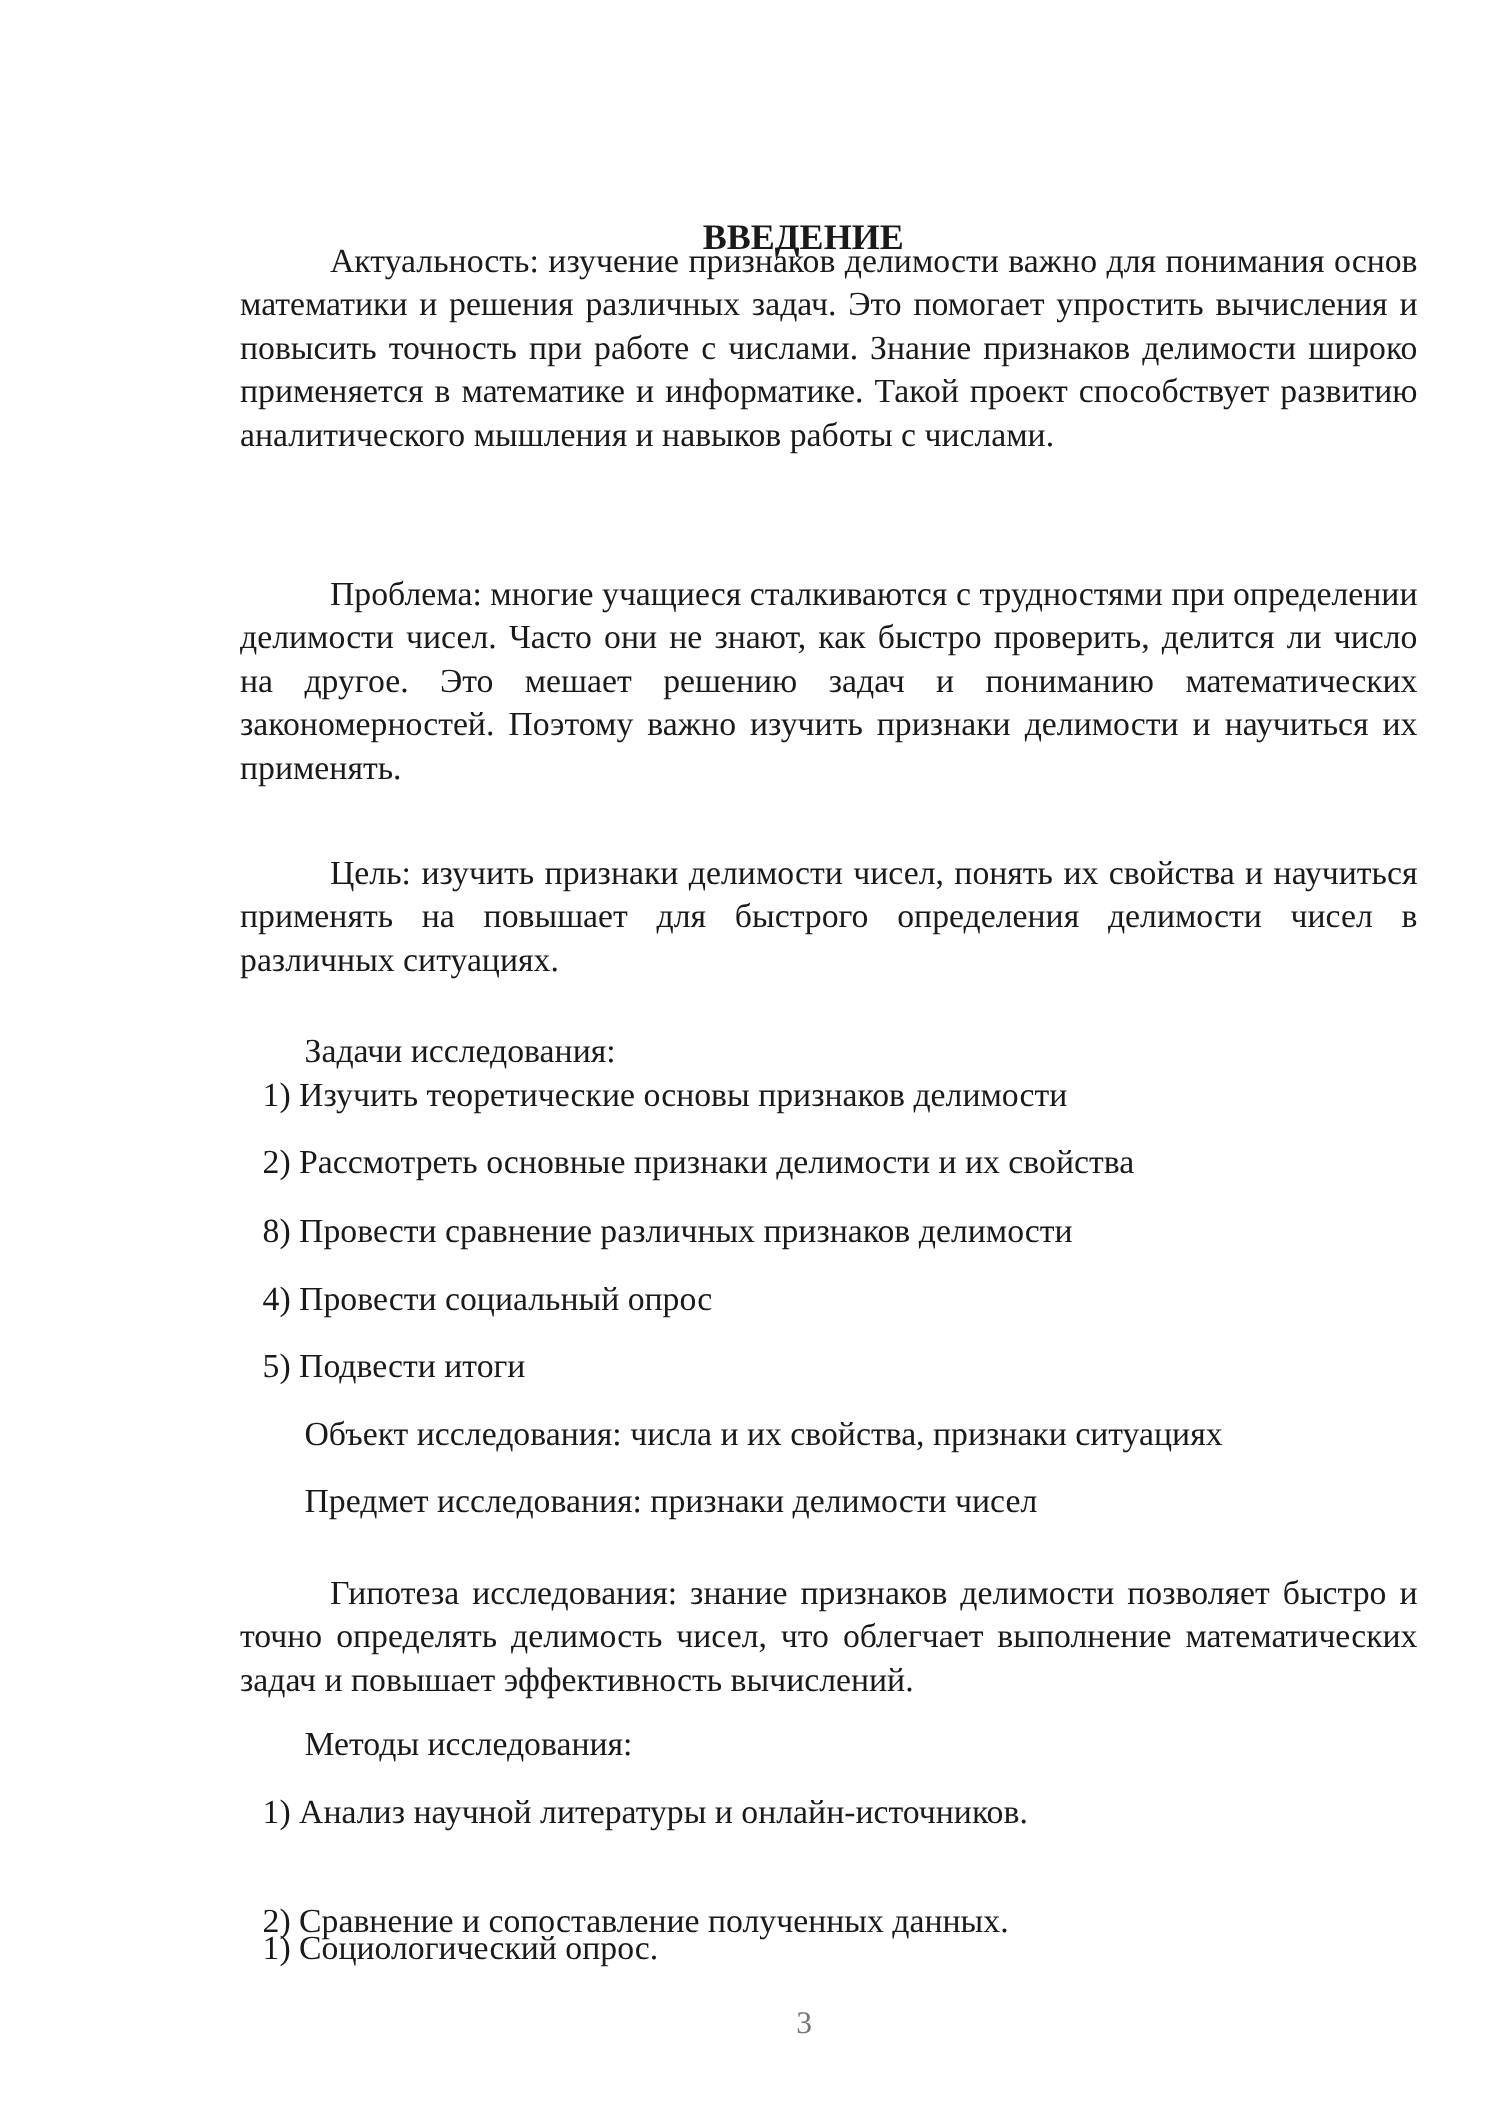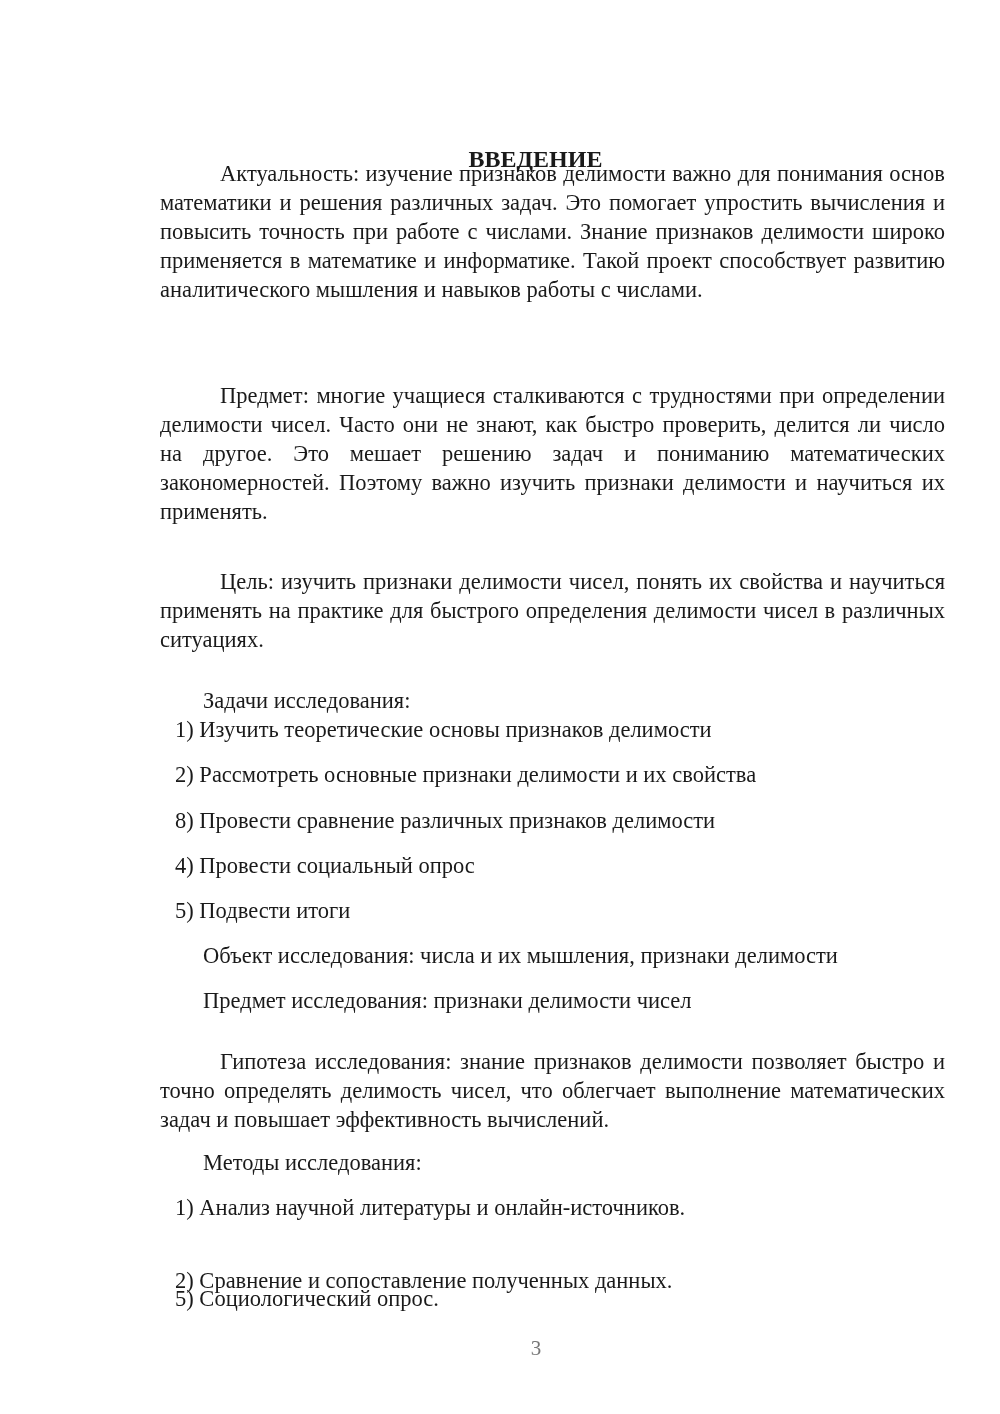--- a/index.html
+++ b/index.html
@@ -42,7 +42,7 @@
 
     <p class="para last-left" style="top:142px;">Актуальность: изучение признаков делимости важно для понимания основ математики и решения различных задач. Это помогает упростить вычисления и повысить точность при работе с числами. Знание признаков делимости широко применяется в математике и информатике. Такой проект способствует развитию аналитического мышления и навыков работы с числами.</p>
 
-    <p class="para last-left" style="top:364px;">Предмет: многие учащиеся сталкиваются с трудностями при определении делимости чисел. Часто они не знают, как быстро проверить, делится ли число на другое. Это мешает решению задач и пониманию математических закономерностей. Поэтому важно изучить признаки делимости и научиться их применять.</p>
+    <p class="para last-left" style="top:364px;">Проблема: многие учащиеся сталкиваются с трудностями при определении делимости чисел. Часто они не знают, как быстро проверить, делится ли число на другое. Это мешает решению задач и пониманию математических закономерностей. Поэтому важно изучить признаки делимости и научиться их применять.</p>
 
     <p class="para last-left" style="top:550px;">Цель: изучить признаки делимости чисел, понять их свойства и научиться применять на практике для быстрого определения делимости чисел в различных ситуациях.</p>
 

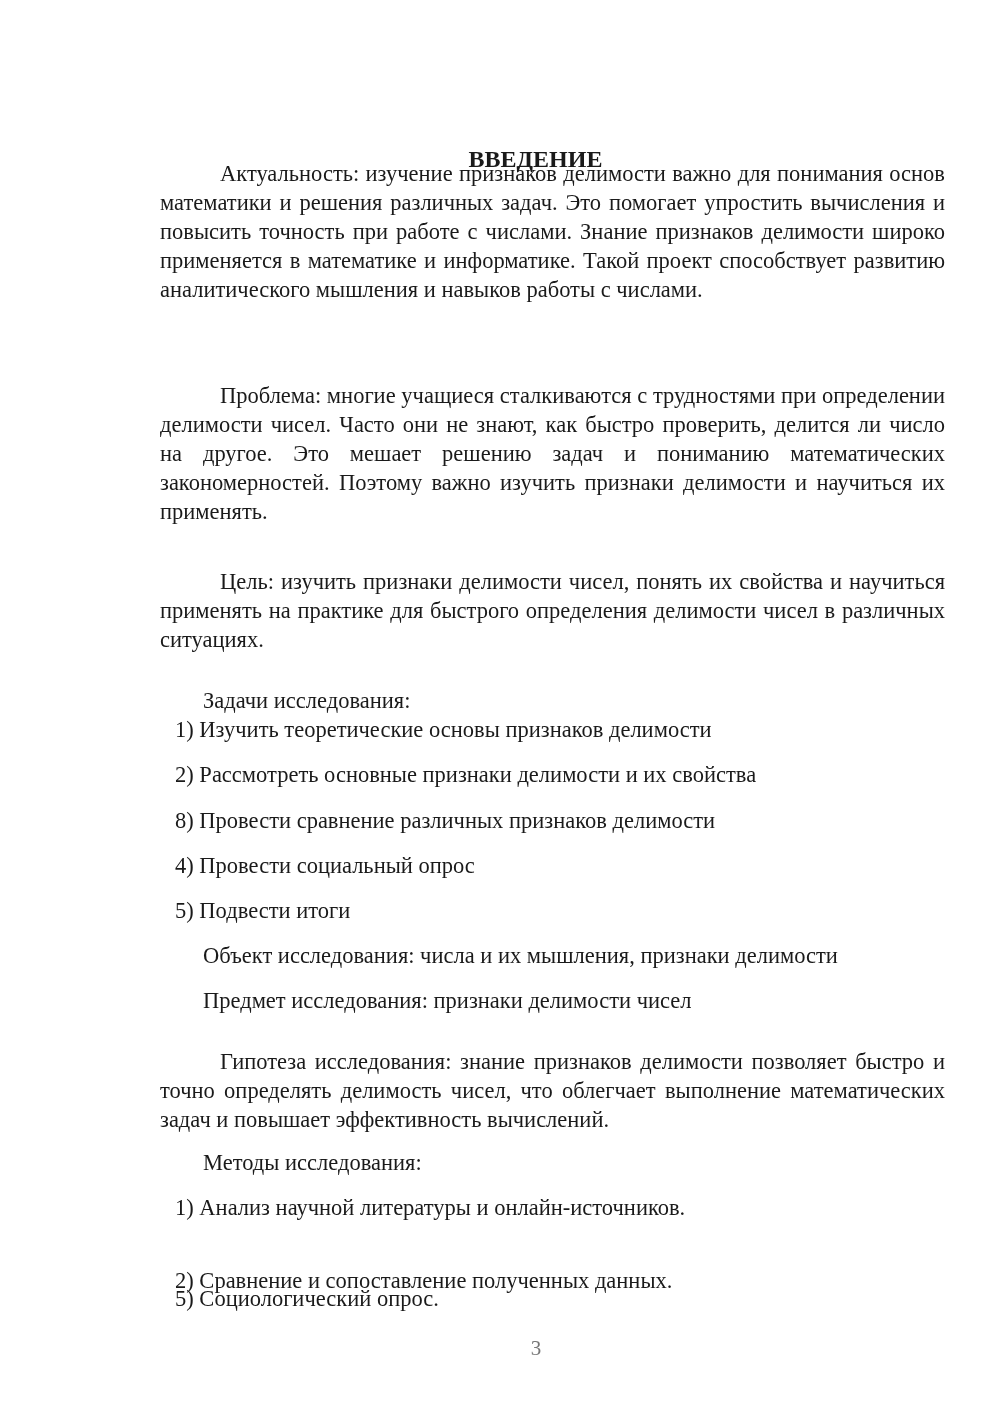--- a/index.html
+++ b/index.html
@@ -44,7 +44,7 @@
 
     <p class="para last-left" style="top:364px;">Проблема: многие учащиеся сталкиваются с трудностями при определении делимости чисел. Часто они не знают, как быстро проверить, делится ли число на другое. Это мешает решению задач и пониманию математических закономерностей. Поэтому важно изучить признаки делимости и научиться их применять.</p>
 
-    <p class="para last-left" style="top:550px;">Цель: изучить признаки делимости чисел, понять их свойства и научиться применять на практике для быстрого определения делимости чисел в различных ситуациях.</p>
+    <p class="para last-left" style="top:550px;">Цель: изучить признаки делимости чисел, понять их свойства и научиться применять на повышает для быстрого определения делимости чисел в различных ситуациях.</p>
 
     <div class="indent-line" style="top:670px;margin-top:16px;">Задачи исследования:</div>
     <div class="list-line" style="top:715px;">1) Изучить теоретические основы признаков делимости</div>

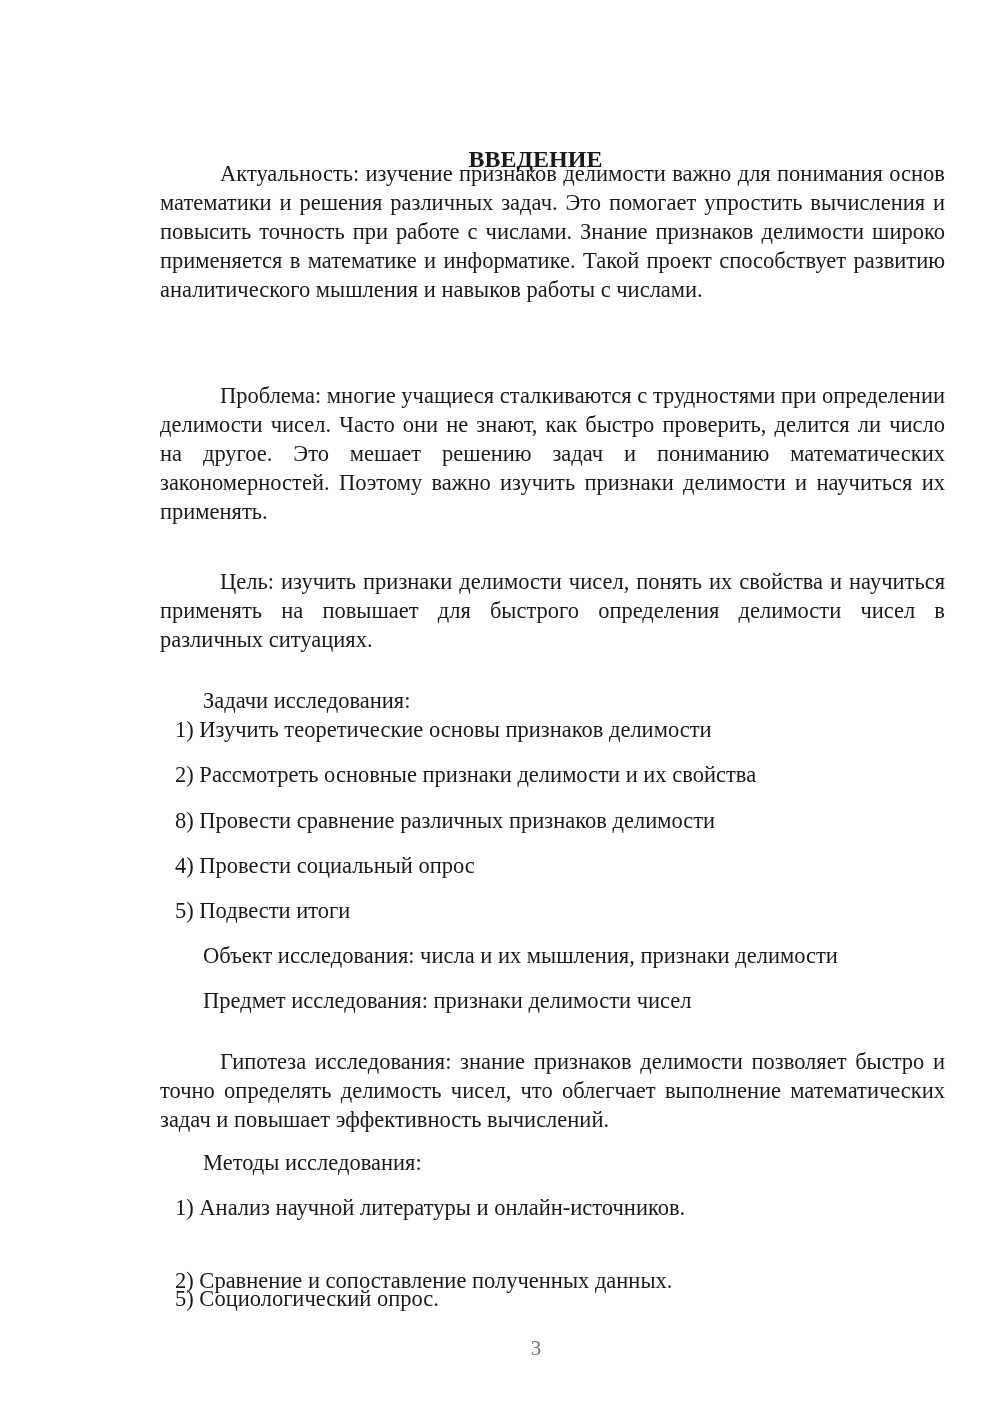--- a/index.html
+++ b/index.html
@@ -53,7 +53,7 @@
     <div class="list-line" style="top:851px;">4) Провести социальный опрос</div>
     <div class="list-line" style="top:896px;">5) Подвести итоги</div>
 
-    <div class="indent-line" style="top:941px;">Объект исследования: числа и их мышления, признаки делимости</div>
+    <div class="indent-line" style="top:941px;">Объект исследования: числа и их свойства, признаки ситуациях</div>
     <div class="indent-line" style="top:986px;">Предмет исследования: признаки делимости чисел</div>
 
     <p class="para last-left" style="top:1030px;">Гипотеза исследования: знание признаков делимости позволяет быстро и точно определять делимость чисел, что облегчает выполнение математических задач и повышает эффективность вычислений.</p>

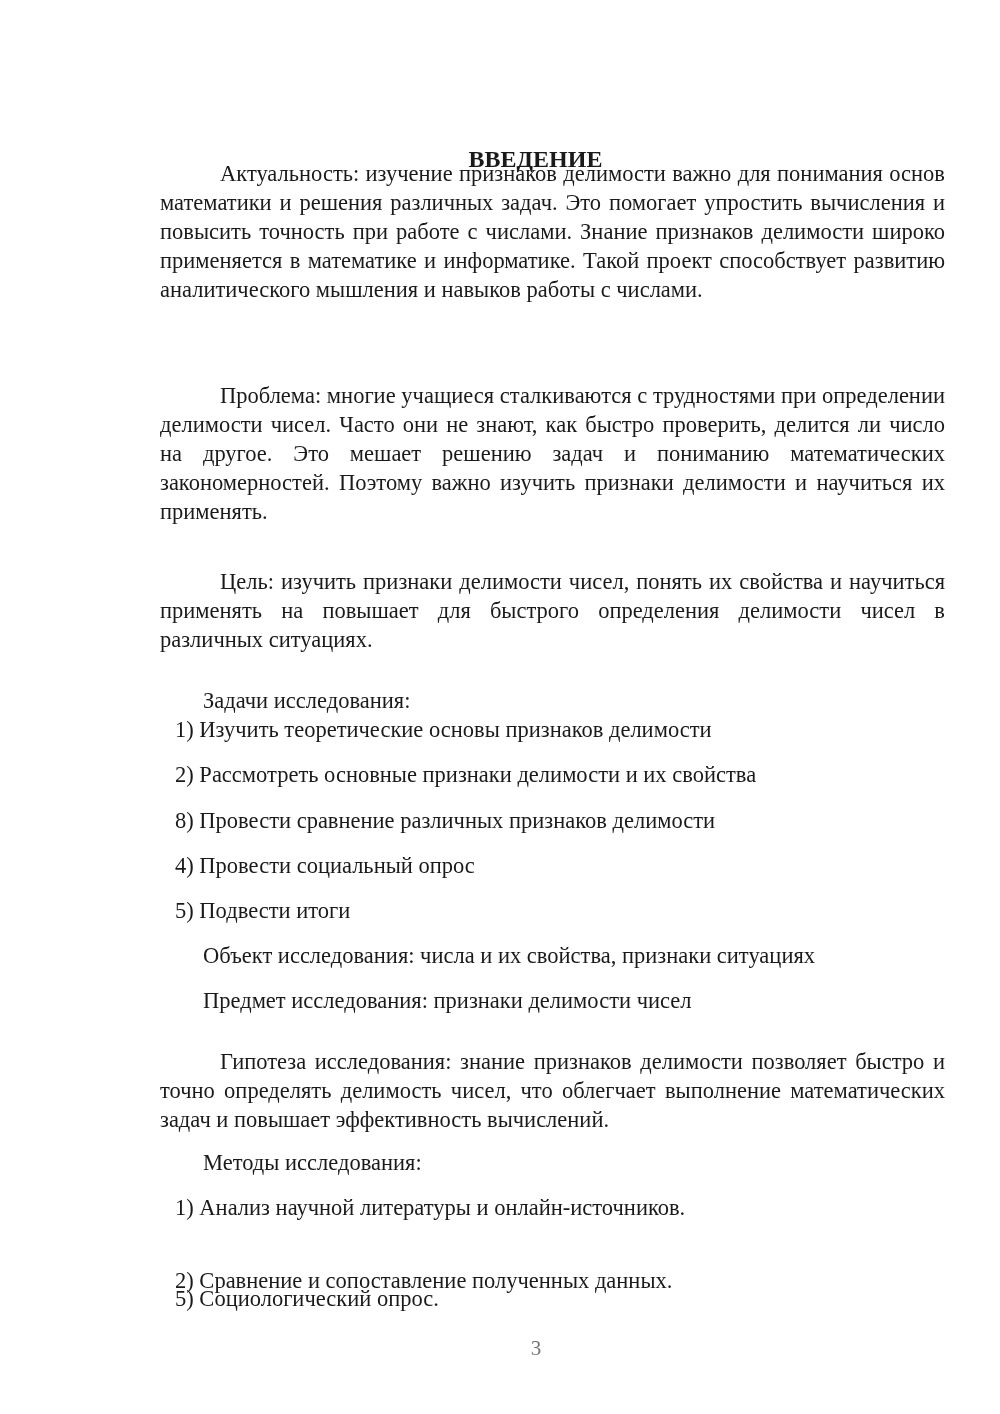--- a/index.html
+++ b/index.html
@@ -61,7 +61,7 @@
     <div class="indent-line" style="top:1148px;">Методы исследования:</div>
     <div class="list-line" style="top:1193px;">1) Анализ научной литературы и онлайн-источников.</div>
     <div class="list-line" style="top:1238px;margin-top:28px;">2) Сравнение и сопоставление полученных данных.</div>
-    <div class="list-line" style="top:1284px;">5) Социологический опрос.</div>
+    <div class="list-line" style="top:1284px;">1) Социологический опрос.</div>
   </div>
 
   <div class="page-number">3</div>

